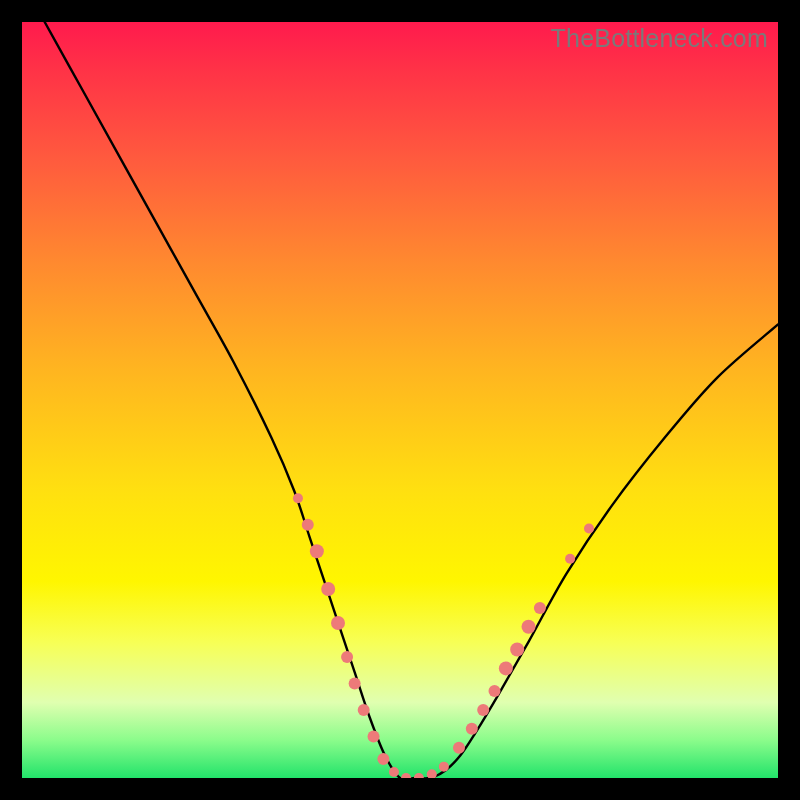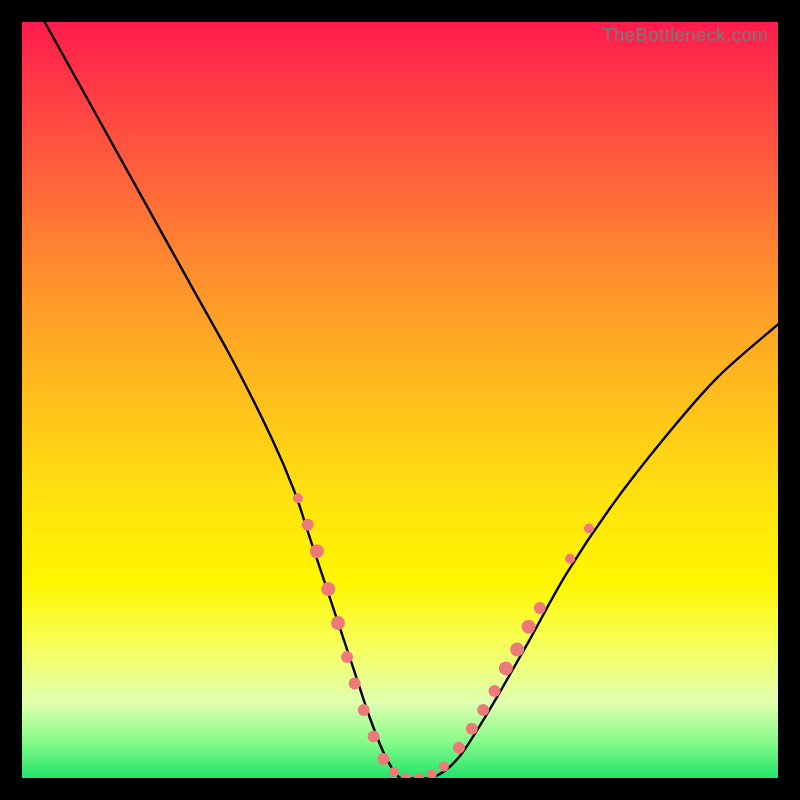--- a/index.html
+++ b/index.html
@@ -35,7 +35,7 @@
     top: 2px;
     right: 10px;
     color: #7a7a7a;
-    font-size: 19px;
+    font-size: 25px;
     font-weight: 500;
     letter-spacing: 0.2px;
     z-index: 5;

